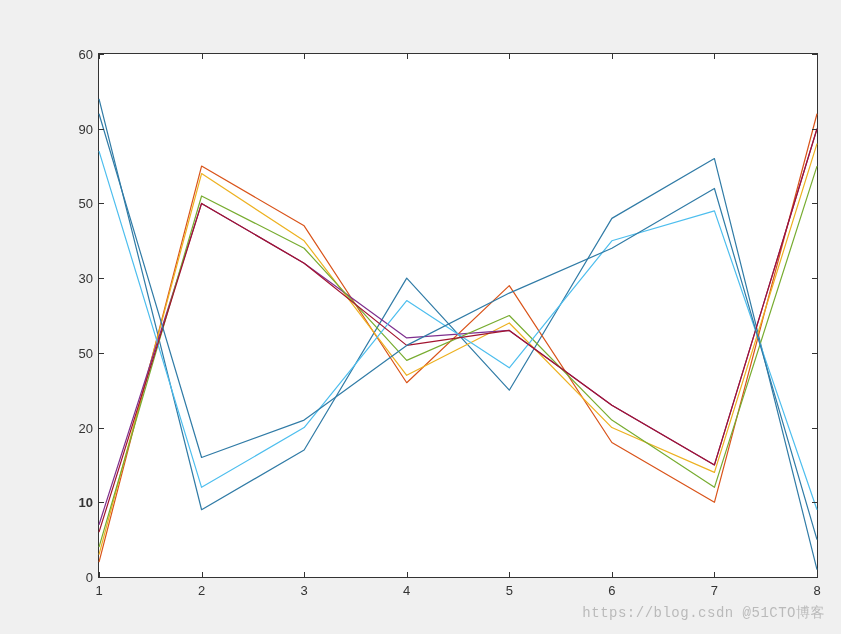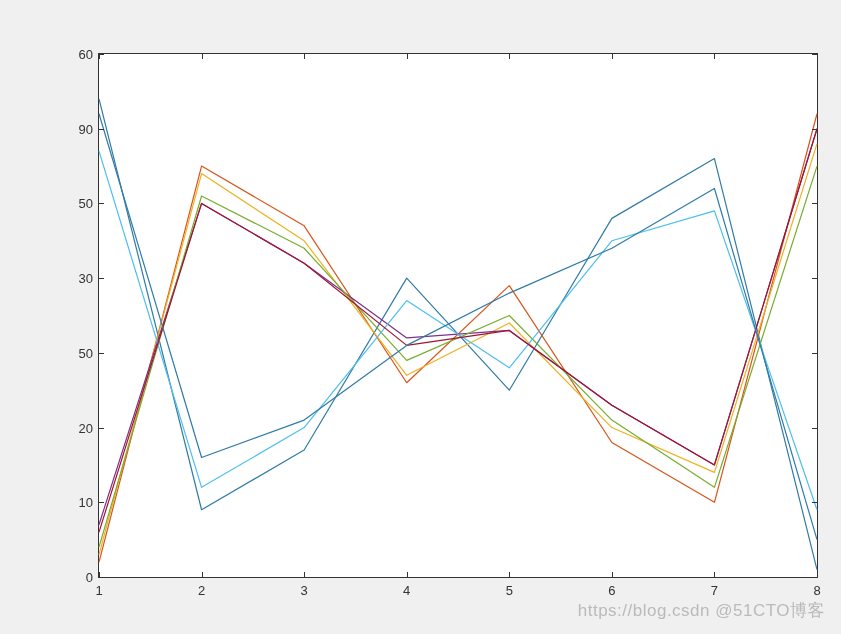--- a/index.html
+++ b/index.html
@@ -85,7 +85,7 @@
     <div class="ytick-label" style="top: 523px;">0</div>
         <div class="tick" style="left: 0px; top: 523px; width: 5px; height: 1px;"></div>
         <div class="tick" style="right: 0px; top: 523px; width: 5px; height: 1px;"></div>
-        <div class="ytick-label" style="top: 448.286px;">10</div>
+        <div class="ytick-label" style="top: 448.286px; font-weight: bold;">10</div>
         <div class="tick" style="left: 0px; top: 448.286px; width: 5px; height: 1px;"></div>
         <div class="tick" style="right: 0px; top: 448.286px; width: 5px; height: 1px;"></div>
         <div class="ytick-label" style="top: 373.571px; text-align: right;">20</div>

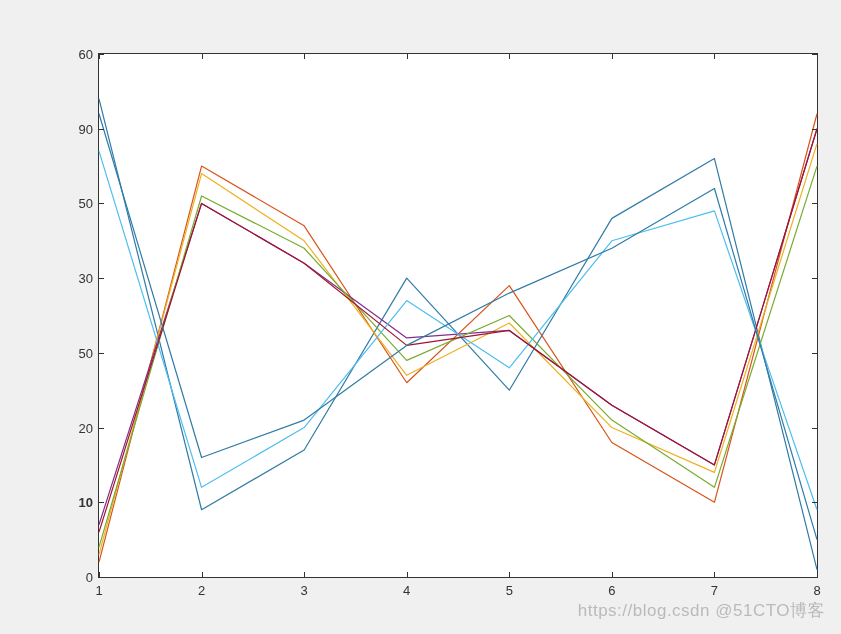--- a/index.html
+++ b/index.html
@@ -61,9 +61,10 @@
     right: 8px;
     bottom: 4px;
     color: rgba(120,120,120,0.45);
-    font-size: 17px;
+    font-size: 14px;
     letter-spacing: 0.5px;
     user-select: none;
+    font-family: Liberation Mono, monospace;
   }
 </style>
 </head>

